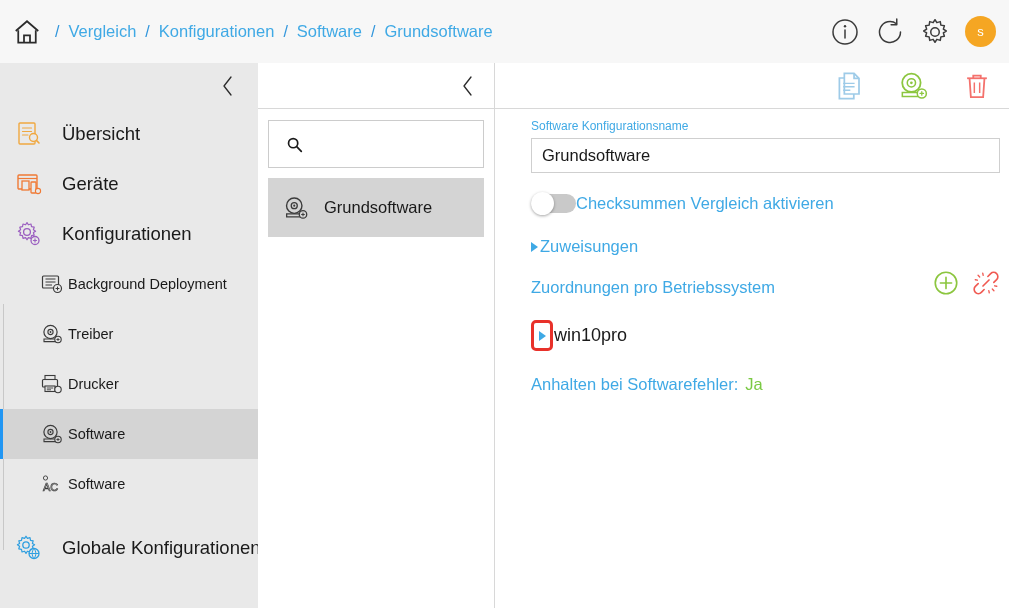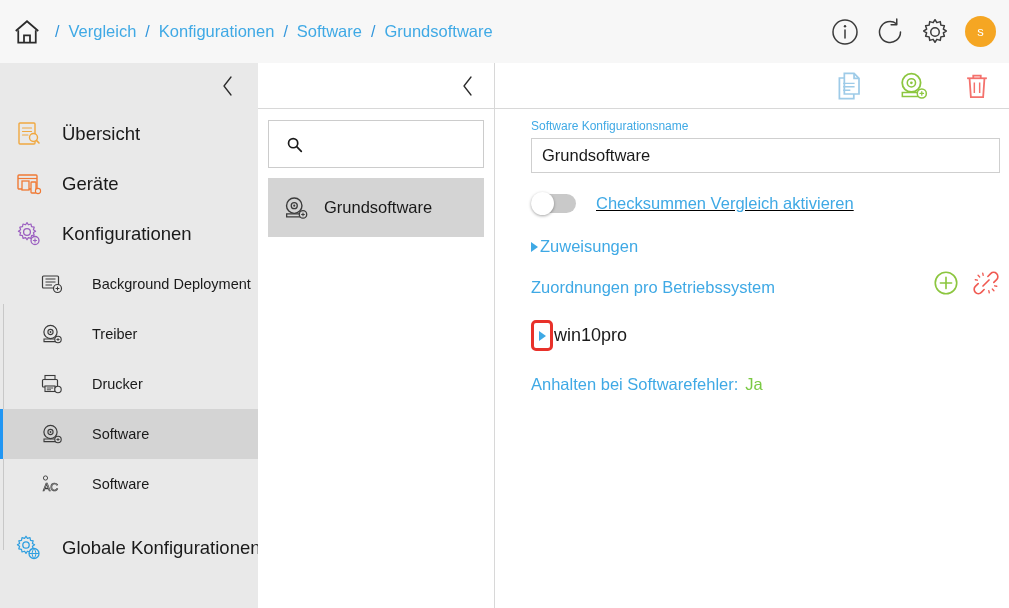--- a/index.html
+++ b/index.html
@@ -126,7 +126,7 @@
     background: #fff;
   }
   .toggle-row {
-    display: flex; align-items: center; gap: 20px; margin-top: 21px; text-decoration: underline;
+    display: flex; align-items: center; margin-top: 21px;
   }
   .toggle {
     width: 45px; height: 19px; border-radius: 10px; background: #c9c9c9;

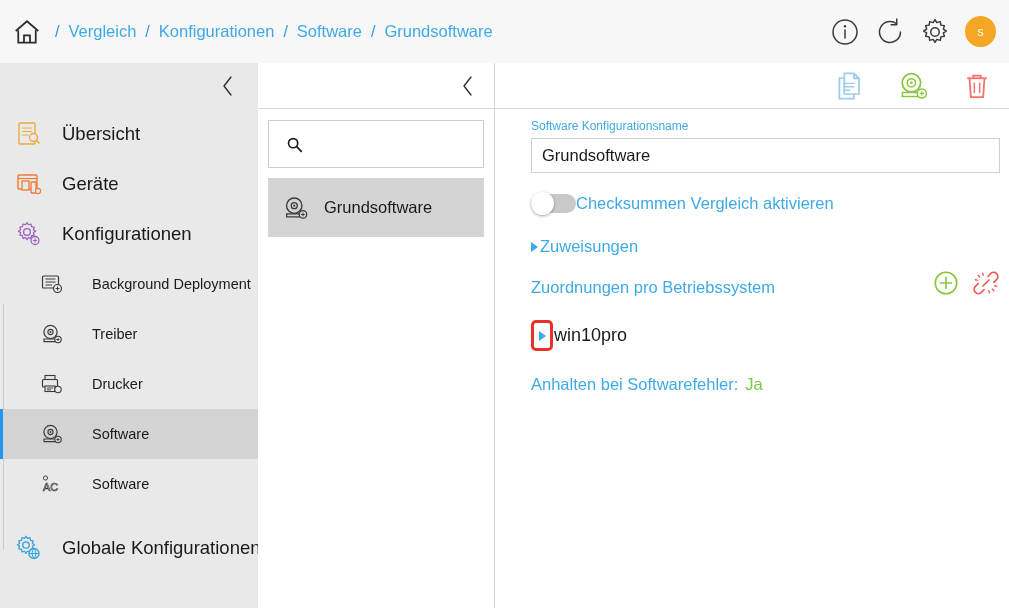--- a/index.html
+++ b/index.html
@@ -58,7 +58,7 @@
     padding-left: 14px; gap: 18px; cursor: pointer; position: relative;
   }
   .sb-item .lbl { font-size: 18.5px; color: #1a1a1a; white-space: nowrap; }
-  .sb-sub { padding-left: 40px; height: 50px; gap: 28px; }
+  .sb-sub { padding-left: 40px; height: 50px; gap: 4px; }
   .sb-sub .lbl { font-size: 14.5px; }
   .sb-item.selected { background: #d4d4d4; }
   .sb-item.selected::before {

